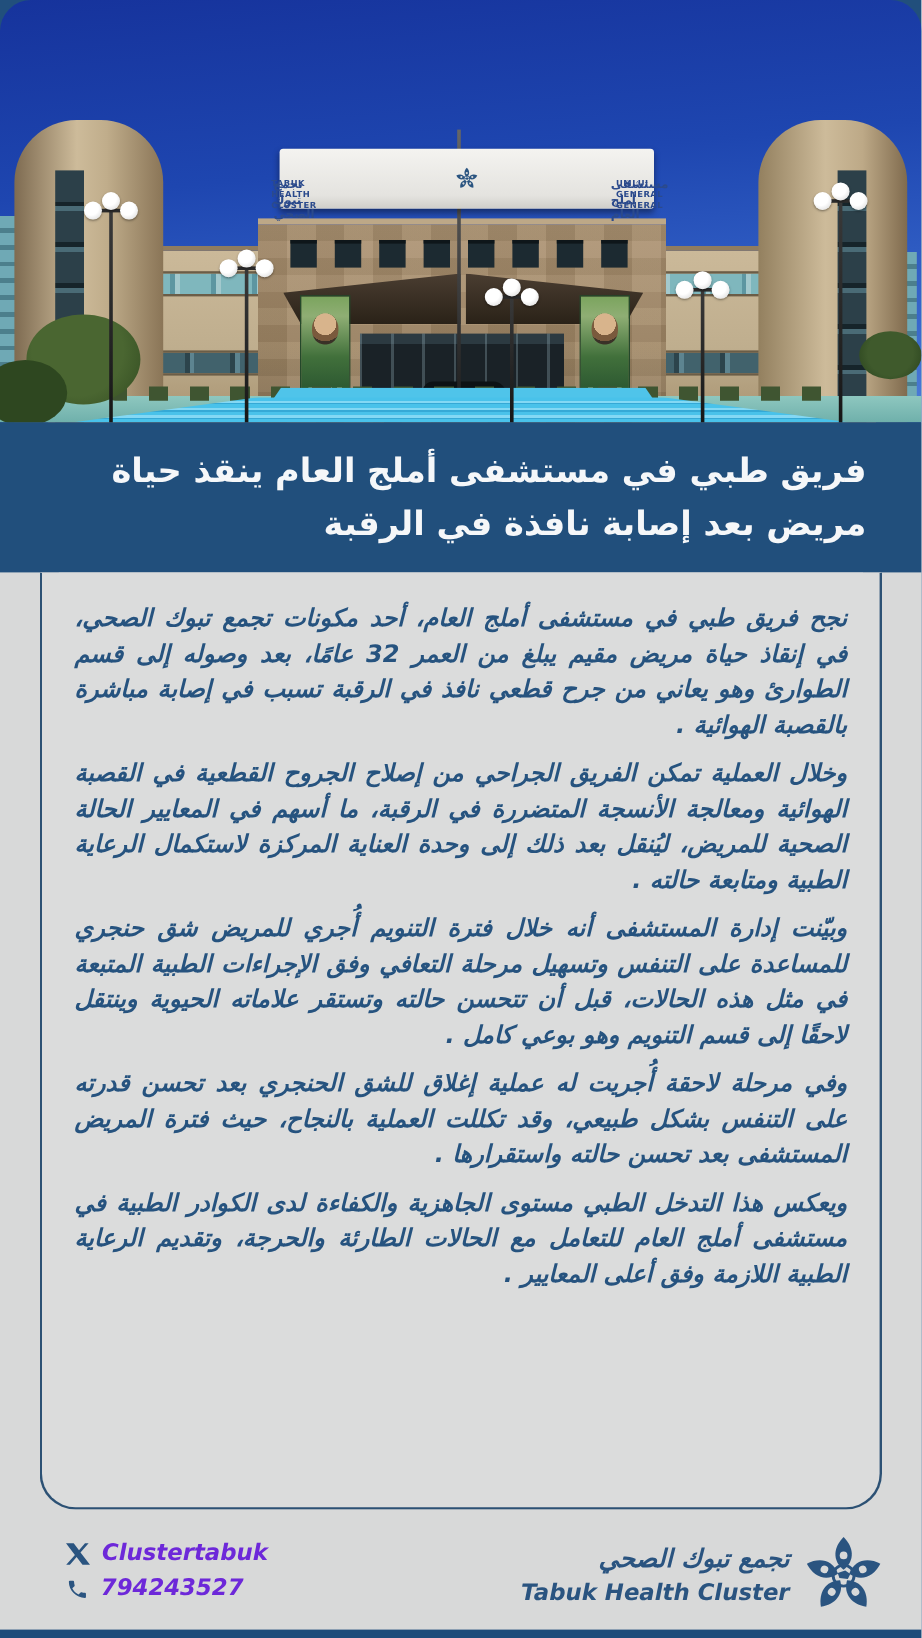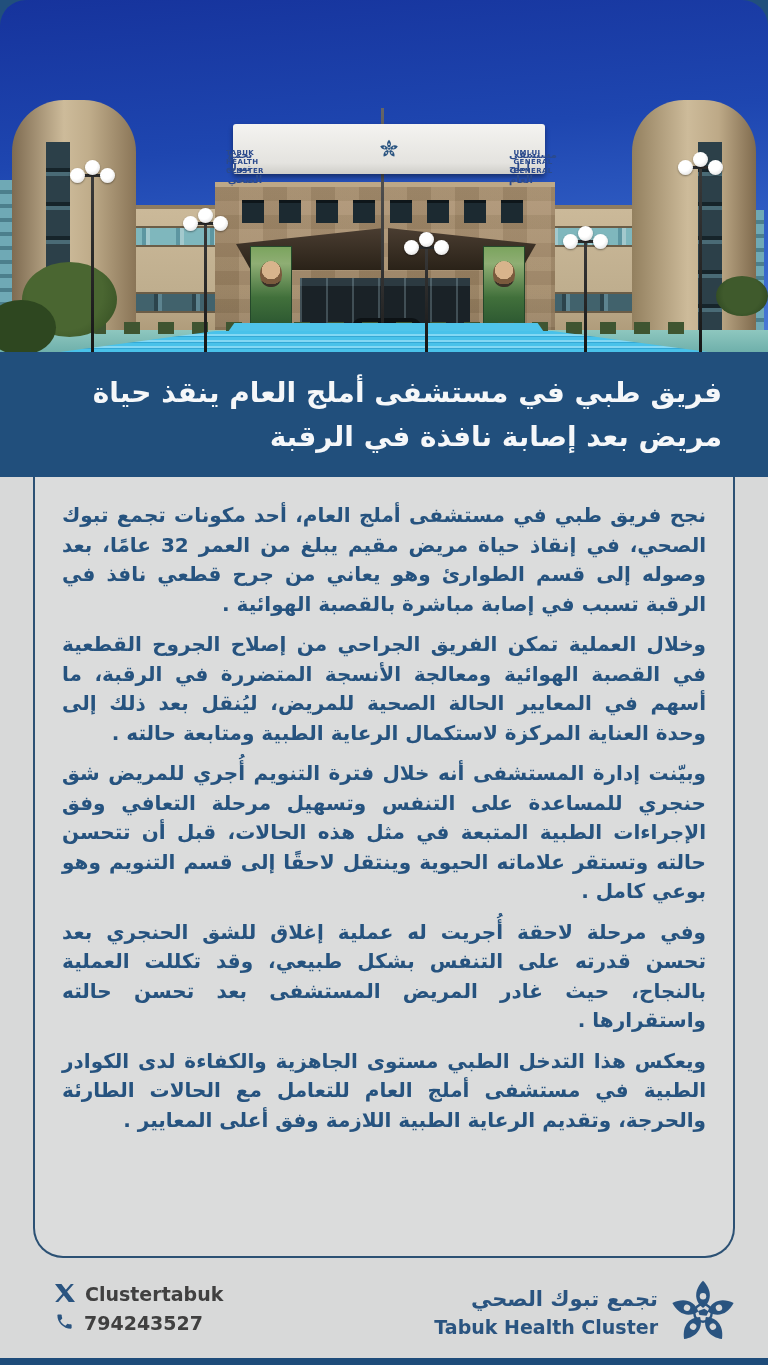--- a/index.html
+++ b/index.html
@@ -78,7 +78,7 @@
   .headline-text{direction:rtl;color:#f5f7f9;font-weight:bold;font-size:28px;line-height:44px;padding:19px 46px 0 80px;}
 
   
-  .bodyarea{position:absolute;top:477px;left:0;width:768px;height:888px;background:#d8d9d9;}
+  .bodyarea{position:absolute;top:477px;left:0;width:768px;height:888px;background:#d8d9d9;font-style:italic;}
   .card{position:absolute;left:33px;top:0;width:702px;height:781px;box-sizing:border-box;
     border:2px solid #2c5174;border-top:none;border-radius:0 0 30px 30px;background:#dbdcdc;
     padding:24px 27px 0 27px;}

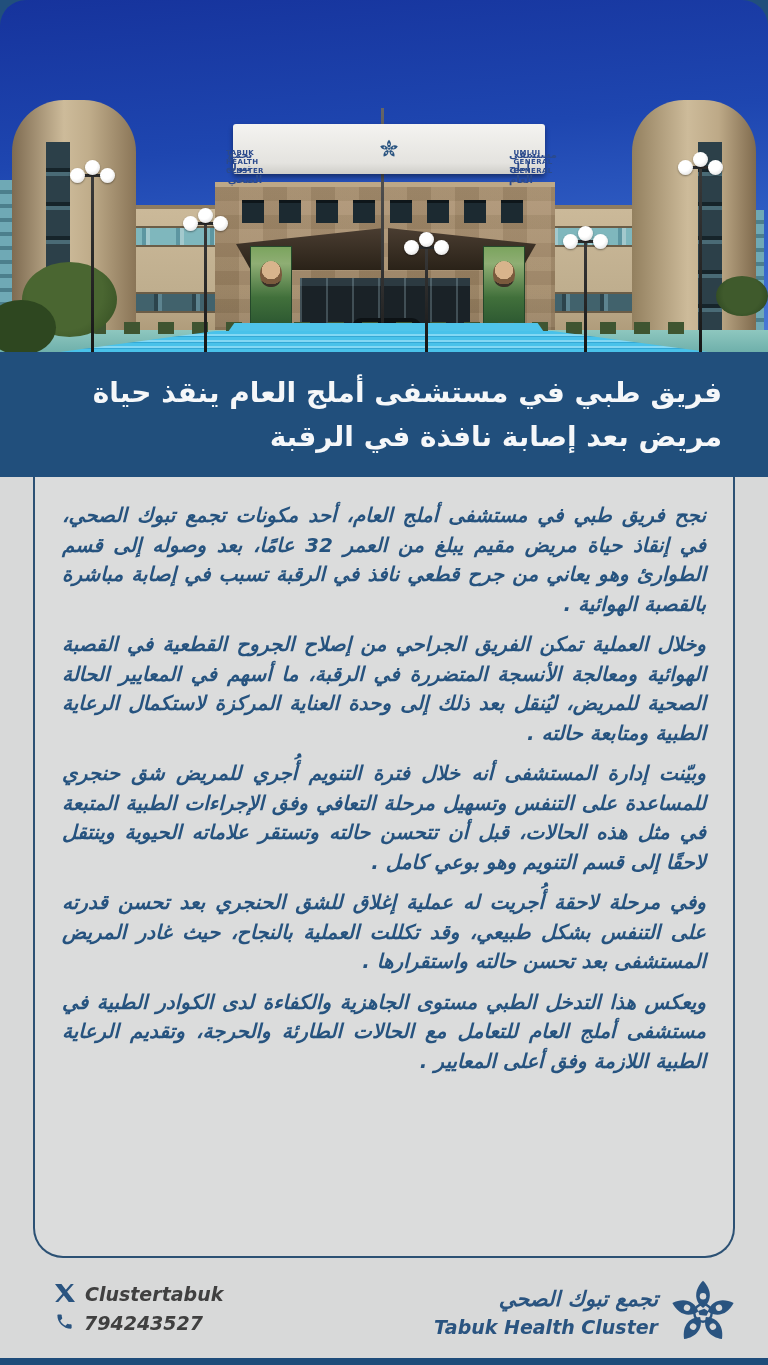--- a/index.html
+++ b/index.html
@@ -223,7 +223,7 @@
       <p>نجح فريق طبي في مستشفى أملج العام، أحد مكونات تجمع تبوك الصحي، في إنقاذ حياة مريض مقيم يبلغ من العمر 32 عامًا، بعد وصوله إلى قسم الطوارئ وهو يعاني من جرح قطعي نافذ في الرقبة تسبب في إصابة مباشرة بالقصبة الهوائية .</p>
       <p>وخلال العملية تمكن الفريق الجراحي من إصلاح الجروح القطعية في القصبة الهوائية ومعالجة الأنسجة المتضررة في الرقبة، ما أسهم في المعايير الحالة الصحية للمريض، ليُنقل بعد ذلك إلى وحدة العناية المركزة لاستكمال الرعاية الطبية ومتابعة حالته .</p>
       <p>وبيّنت إدارة المستشفى أنه خلال فترة التنويم أُجري للمريض شق حنجري للمساعدة على التنفس وتسهيل مرحلة التعافي وفق الإجراءات الطبية المتبعة في مثل هذه الحالات، قبل أن تتحسن حالته وتستقر علاماته الحيوية وينتقل لاحقًا إلى قسم التنويم وهو بوعي كامل .</p>
-      <p>وفي مرحلة لاحقة أُجريت له عملية إغلاق للشق الحنجري بعد تحسن قدرته على التنفس بشكل طبيعي، وقد تكللت العملية بالنجاح، حيث غادر المريض المستشفى بعد تحسن حالته واستقرارها .</p>
+      <p>وفي مرحلة لاحقة أُجريت له عملية إغلاق للشق الحنجري بعد تحسن قدرته على التنفس بشكل طبيعي، وقد تكللت العملية بالنجاح، حيث فترة المريض المستشفى بعد تحسن حالته واستقرارها .</p>
       <p>ويعكس هذا التدخل الطبي مستوى الجاهزية والكفاءة لدى الكوادر الطبية في مستشفى أملج العام للتعامل مع الحالات الطارئة والحرجة، وتقديم الرعاية الطبية اللازمة وفق أعلى المعايير .</p>
     </div>
 

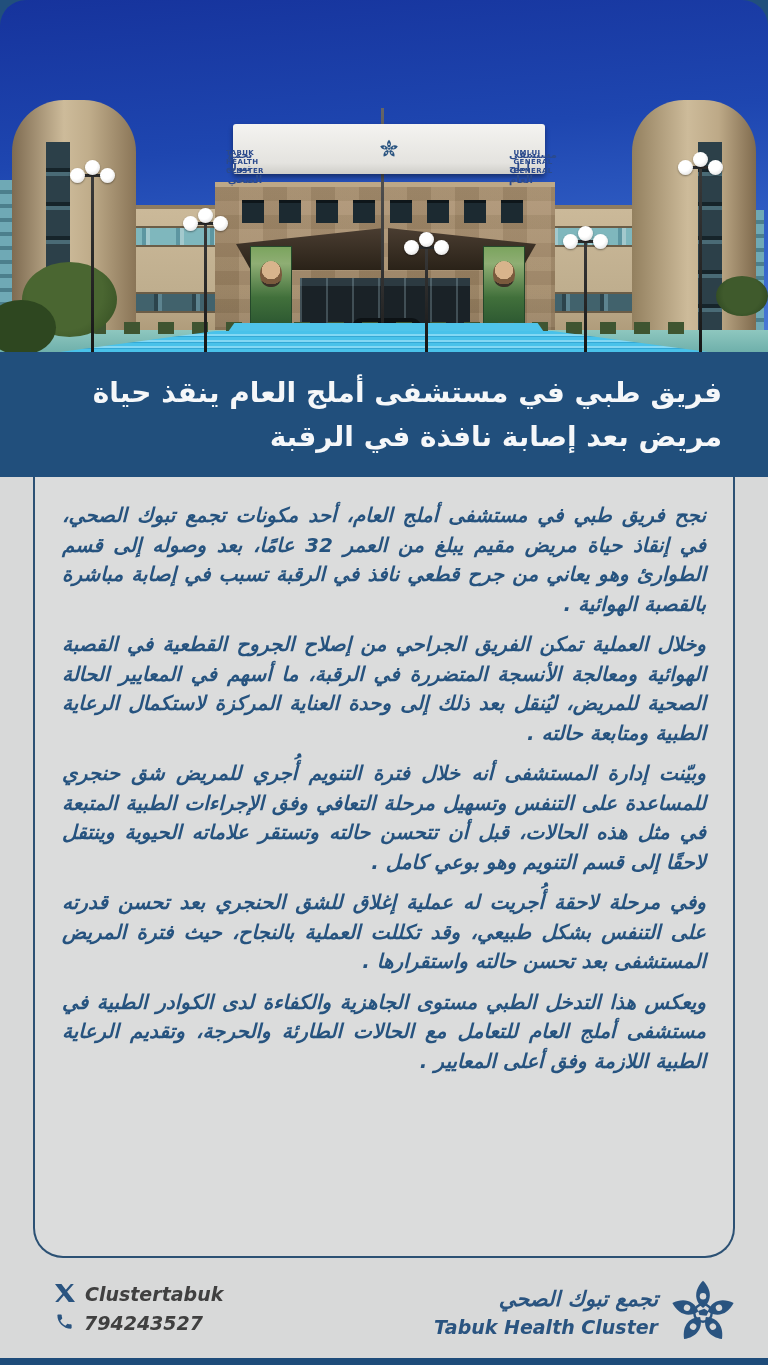--- a/index.html
+++ b/index.html
@@ -88,7 +88,7 @@
   
   .footer{position:absolute;left:0;top:800px;width:768px;height:90px;}
   .contact{position:absolute;left:55px;top:6px;display:flex;flex-direction:column;gap:7px;}
-  .crow{display:flex;align-items:flex-start;gap:10px;color:#404040;font-weight:bold;font-size:19px;direction:ltr;}
+  .crow{display:flex;align-items:flex-end;gap:10px;color:#6d28d9;font-weight:bold;font-size:19px;direction:ltr;}
   .crow svg{flex:0 0 auto;}
   .brand{position:absolute;right:30px;top:0;display:flex;align-items:center;gap:10px;direction:ltr;}
   .brand-text{display:flex;flex-direction:column;align-items:flex-end;color:#2a5480;line-height:1.45;}

